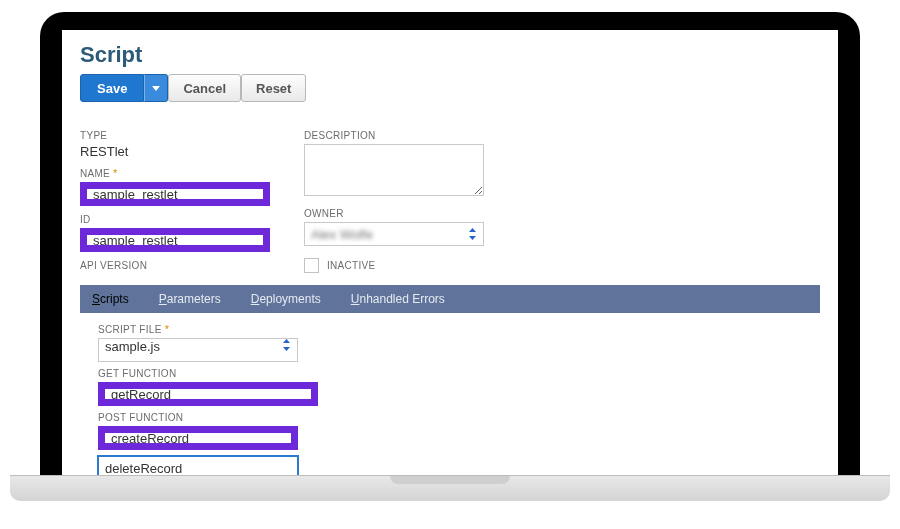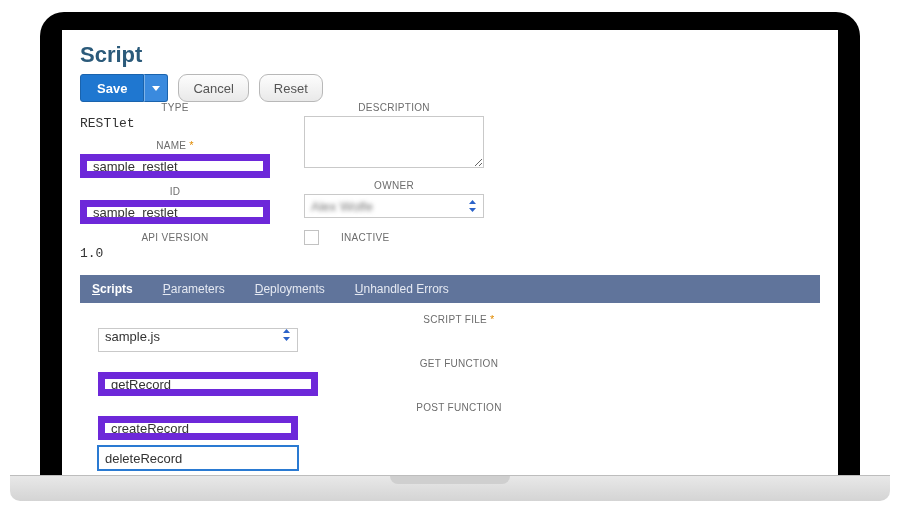--- a/index.html
+++ b/index.html
@@ -54,7 +54,7 @@
     font-weight: 700;
     margin-bottom: 6px;
   }
-  .toolbar { display: flex; gap: 10px; margin-bottom: 0; }
+  .toolbar { display: flex; margin-bottom: 28px; }
   .btn {
     height: 28px;
     font-size: 13px;

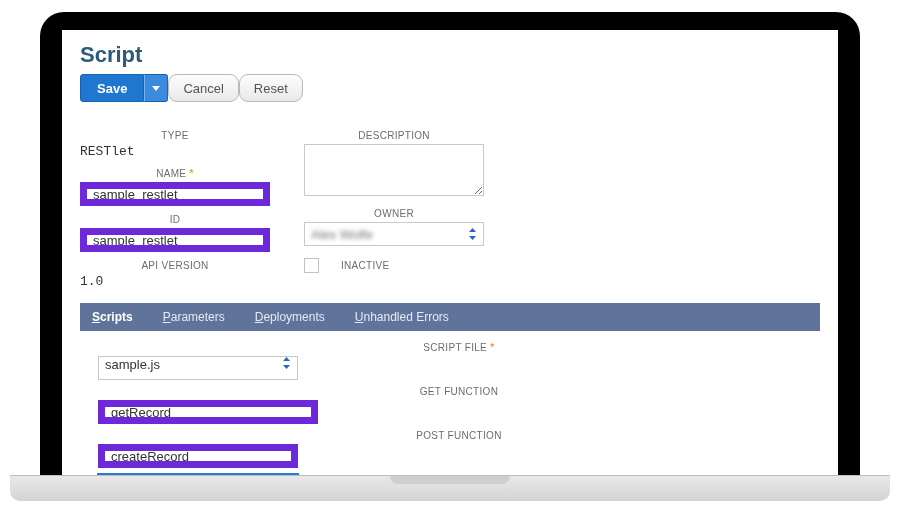--- a/index.html
+++ b/index.html
@@ -58,12 +58,13 @@
   .btn {
     height: 28px;
     font-size: 13px;
-    border-radius: 9px;
+    border-radius: 3px;
     cursor: pointer;
     padding: 0 14px;
     border: 1px solid #b8b8b8;
     background: linear-gradient(#fdfdfd,#e9e9e9);
     color: #555;
+    font-weight: bold;
   }
   .btn-primary-group { display: flex; }
   .btn-primary {

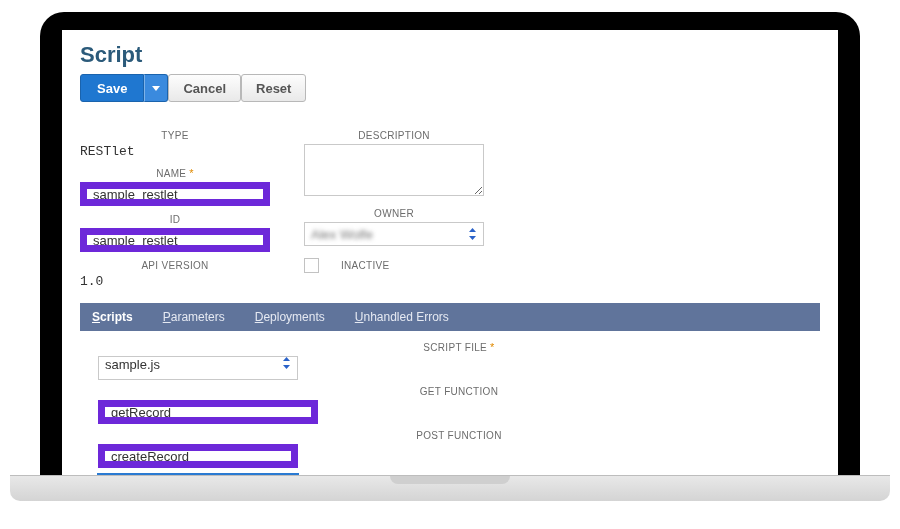--- a/index.html
+++ b/index.html
@@ -101,7 +101,6 @@
     text-transform: uppercase;
     margin-bottom: 3px;
     display: block;
-    text-align: center;
   }
   .req { color: #e08a00; font-size: 11px; margin-left: 3px; }
   .static-val { font-size: 13px; color: #333; font-family: Liberation Mono, monospace; }

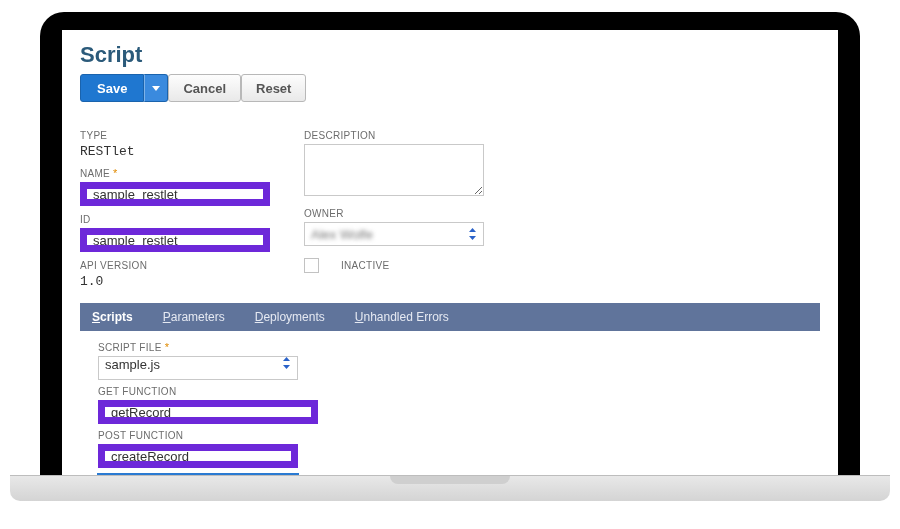--- a/index.html
+++ b/index.html
@@ -103,7 +103,7 @@
     display: block;
   }
   .req { color: #e08a00; font-size: 11px; margin-left: 3px; }
-  .static-val { font-size: 13px; color: #333; font-family: Liberation Mono, monospace; }
+  .static-val { font-size: 13px; color: #333; }
   .text-input {
     height: 24px;
     width: 190px;

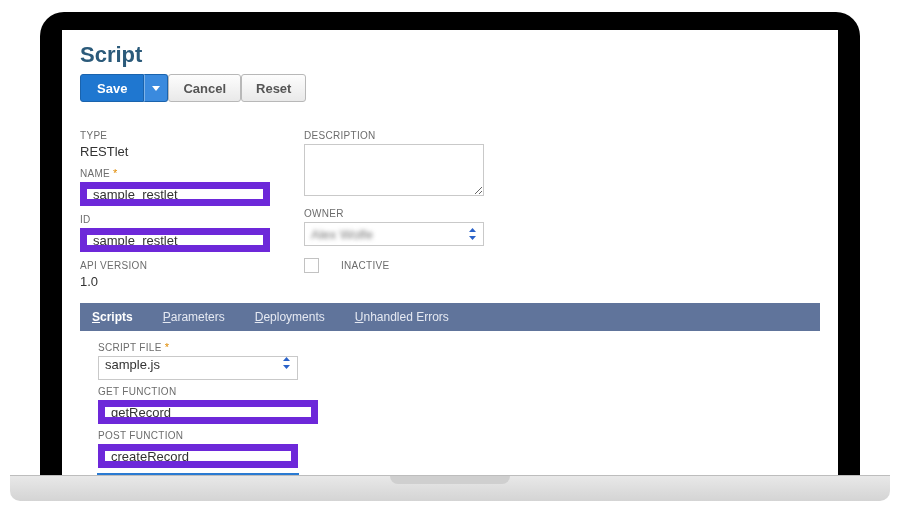--- a/index.html
+++ b/index.html
@@ -129,7 +129,7 @@
   }
   .select-like .blurred { filter: blur(2px); color:#777; }
   .chevrons { color: #2a62c9; font-size: 11px; line-height: 7px; display:flex; flex-direction:column; gap:-2px;}
-  .checkbox-row { display:flex; align-items:center; gap:22px; margin-top:12px;}
+  .checkbox-row { display:flex; align-items:center; gap:8px; margin-top:12px;}
   .checkbox {
     width: 15px; height: 15px; border:1px solid #c2c2c2; background:#fff; cursor:pointer;
   }

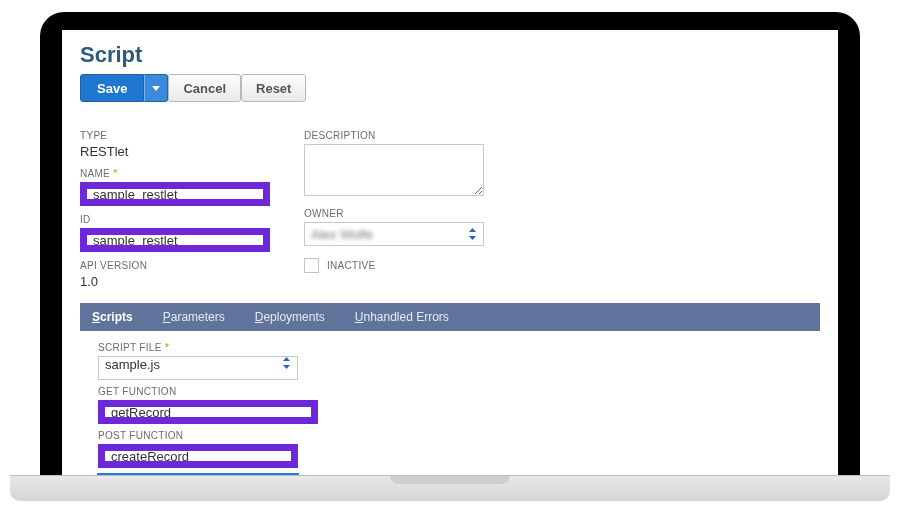--- a/index.html
+++ b/index.html
@@ -197,7 +197,6 @@
           </div>
           <div class="field">
             <span class="label">API VERSION</span>
-            <div class="static-val">1.0</div>
           </div>
         </div>
 

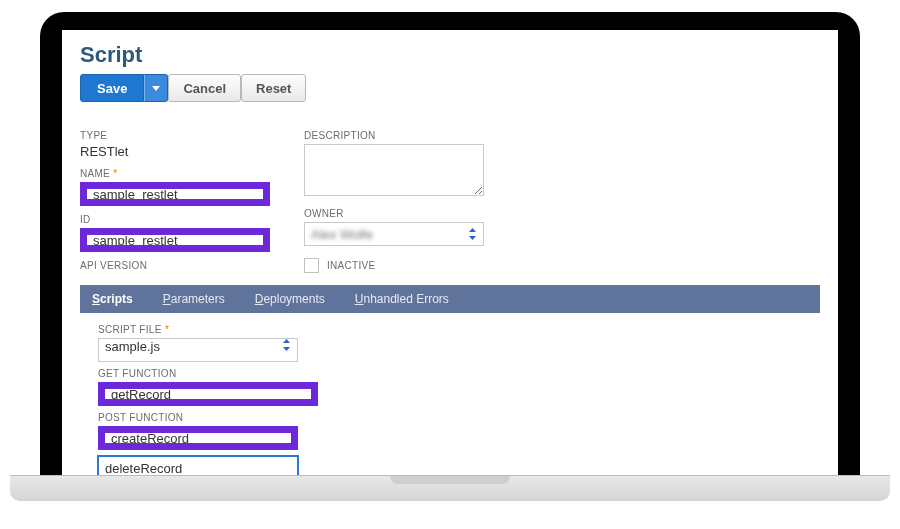--- a/index.html
+++ b/index.html
@@ -149,7 +149,7 @@
     padding: 6px 6px;
     cursor: pointer;
   }
-  .tab.active { color:#ffffff; font-weight:700; }
+  .tab.active { color:#000000; font-weight:400; }
   .tab .ul { text-decoration: underline; }
 
   .subform { padding: 10px 0 0 18px; }

